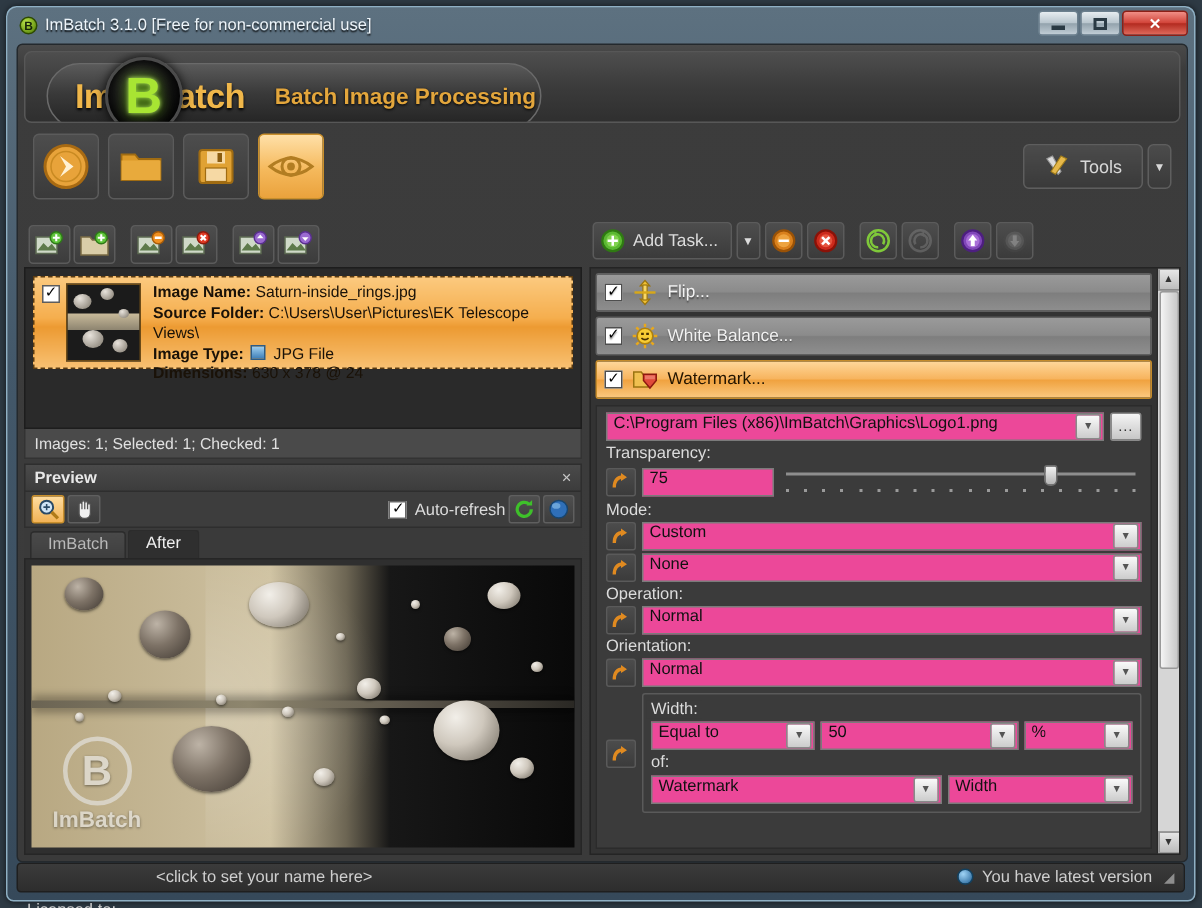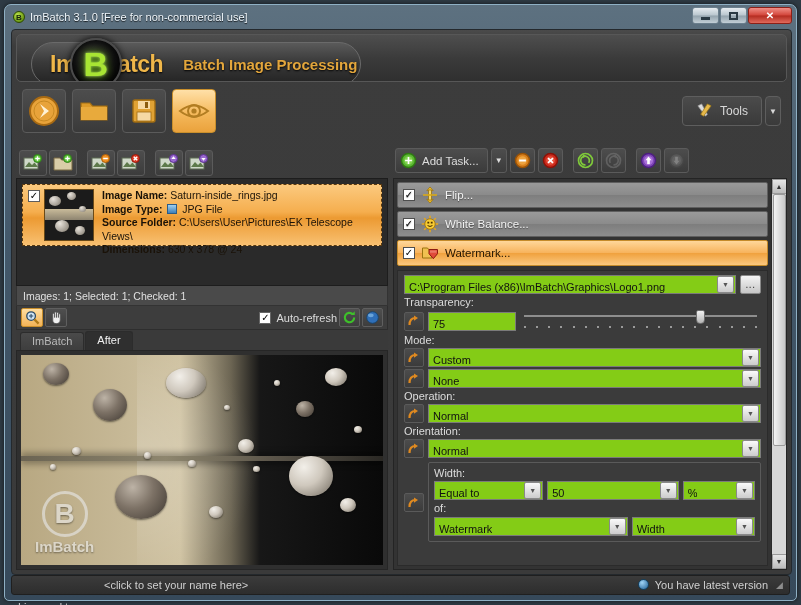--- a/index.html
+++ b/index.html
@@ -586,11 +586,11 @@
             <div class="img-meta">
               <div><b>Image Name:</b>
                 <span>Saturn-inside_rings.jpg</span></div>
+              <div><b>Source Folder:</b>
+                <span>C:\Users\User\Pictures\EK Telescope Views\</span></div>
               <div><b>Image Type:</b>
                 <span class="jpgicon"></span>
                 <span>JPG File</span></div>
-              <div><b>Source Folder:</b>
-                <span>C:\Users\User\Pictures\EK Telescope Views\</span></div>
               <div><b>Dimensions:</b>
                 <span>630 x 378 @ 24</span></div>
             </div>

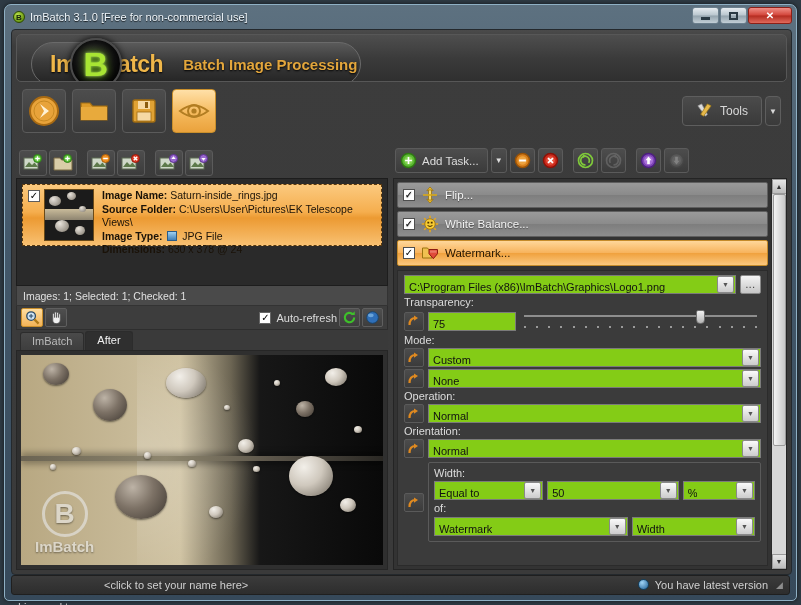--- a/index.html
+++ b/index.html
@@ -354,8 +354,8 @@
     display: flex; align-items: center; justify-content: center;
   }
   .field {
-    flex: 1; height: 19px; background: #84cc16; border: 1px solid #7b7b7b;
-    display: flex; align-items: flex-end;
+    flex: 1; height: 19px; background: #ec4899; border: 1px solid #7b7b7b;
+    display: flex; align-items: flex-start;
     font-size: 11px; color: #111; padding-left: 4px; min-width: 0;
   }
   .field span { overflow: hidden; white-space: nowrap; text-overflow: ellipsis; }

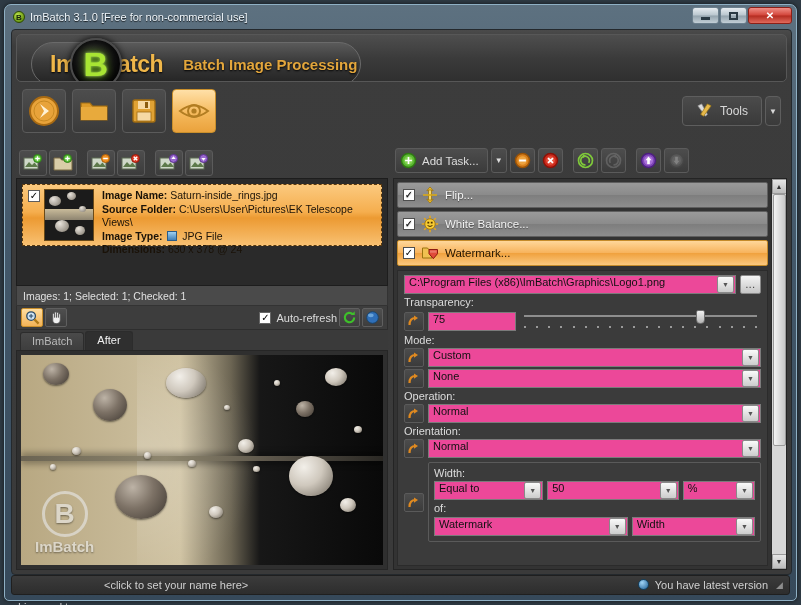--- a/index.html
+++ b/index.html
@@ -599,6 +599,10 @@
 
         <div class="status-strip">Images: 1; Selected: 1; Checked: 1</div>
 
+        <div class="preview-head">
+          <span>Preview</span>
+          <span class="x">×</span>
+        </div>
 
         <div class="preview-tools">
           <div class="ptb on">

